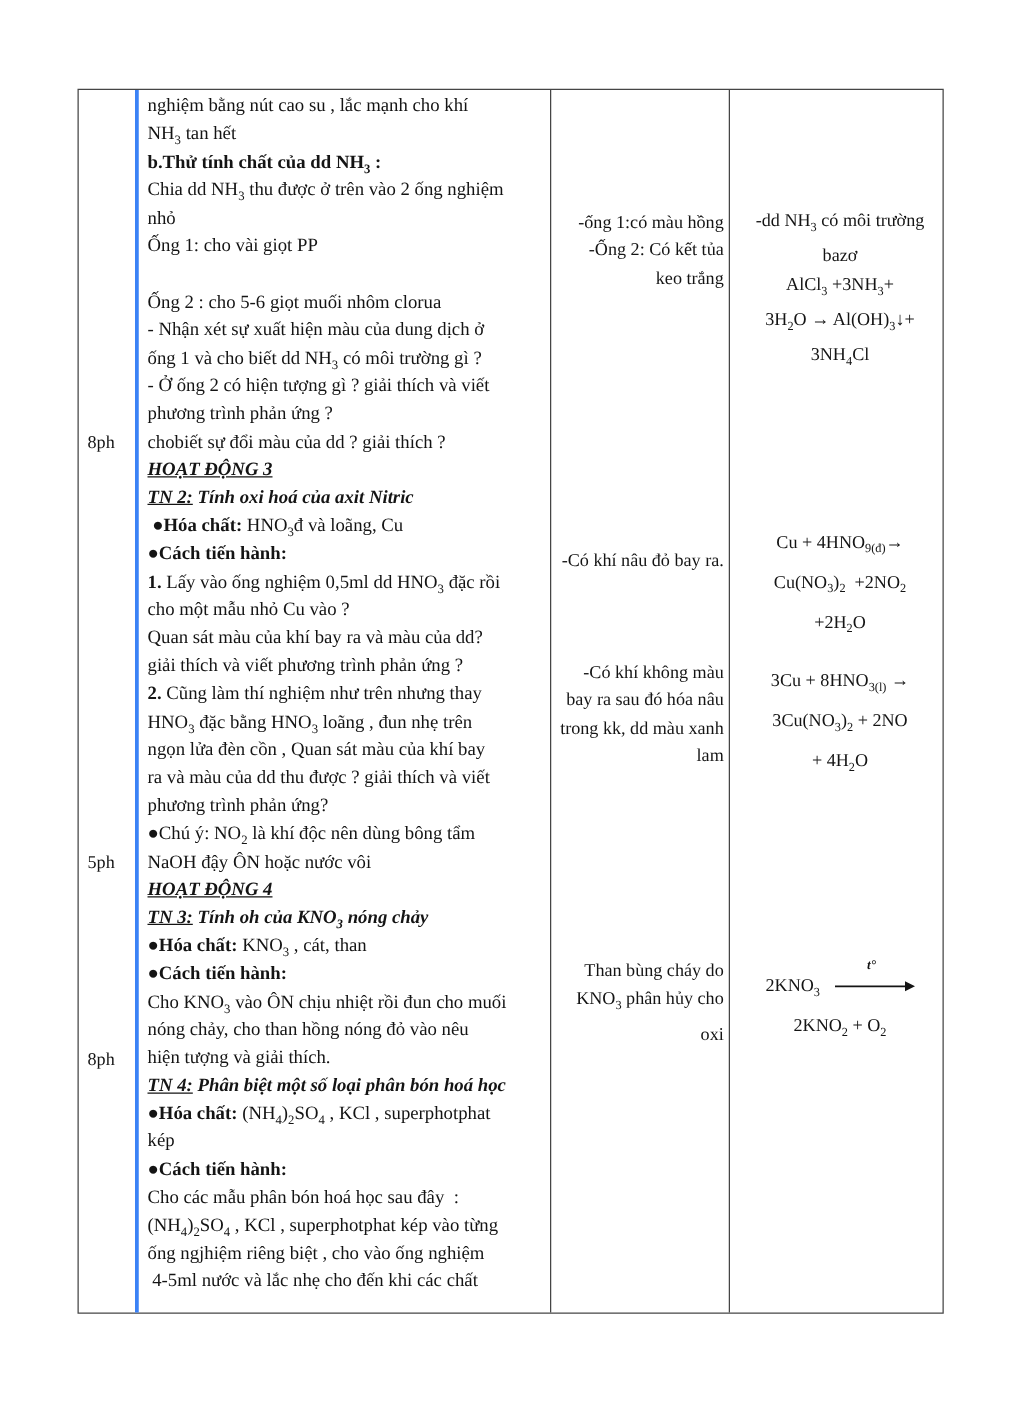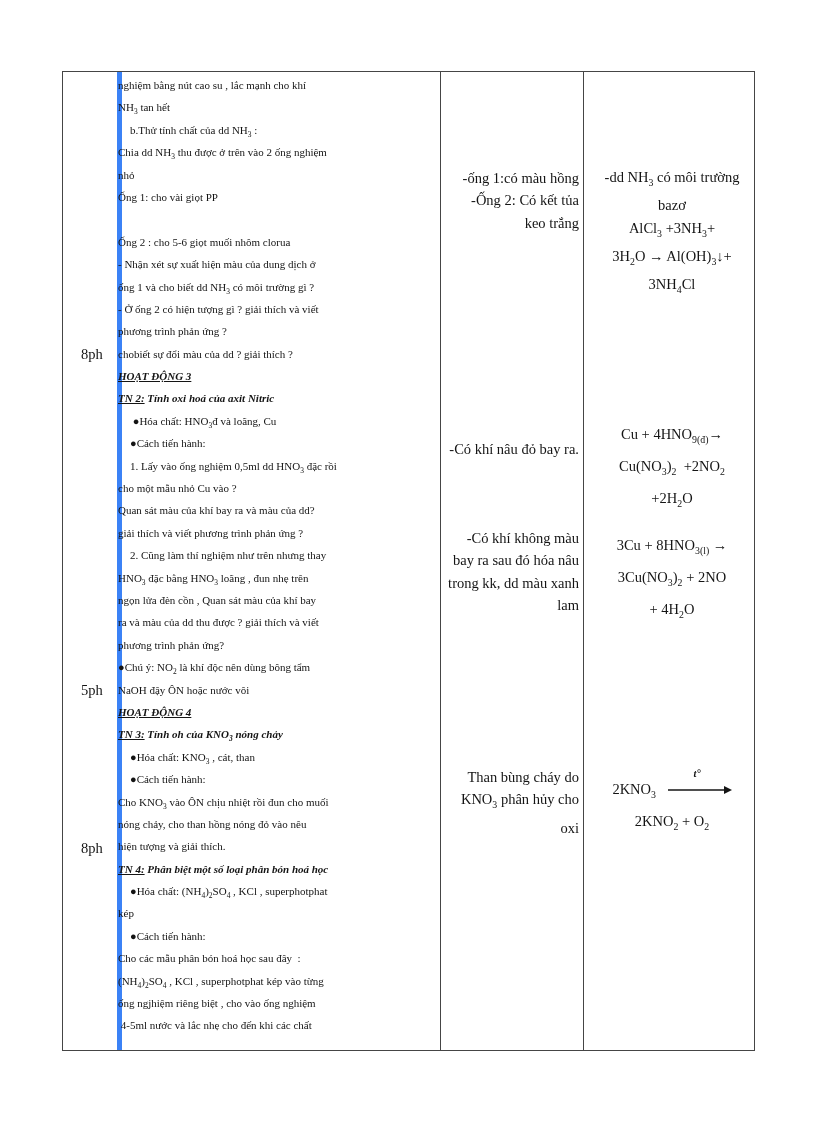--- a/index.html
+++ b/index.html
@@ -21,7 +21,7 @@
     position:absolute;left:7px;font-size:14.5px;line-height:22px;
   }
   .t0{top:271px}.t1{top:607px}.t2{top:765px}
-  .main-lines{padding:2px 0 0 7px;font-size:11px;line-height:22.4px;}
+  .main-lines{padding:2px 0 0 7px;font-size:15px;line-height:22.4px;}
   .line{white-space:pre;height:22.4px;}
   .b{font-weight:normal;padding-left:12px;}
   .bi{font-weight:bold;font-style:italic;margin-top:37px;}

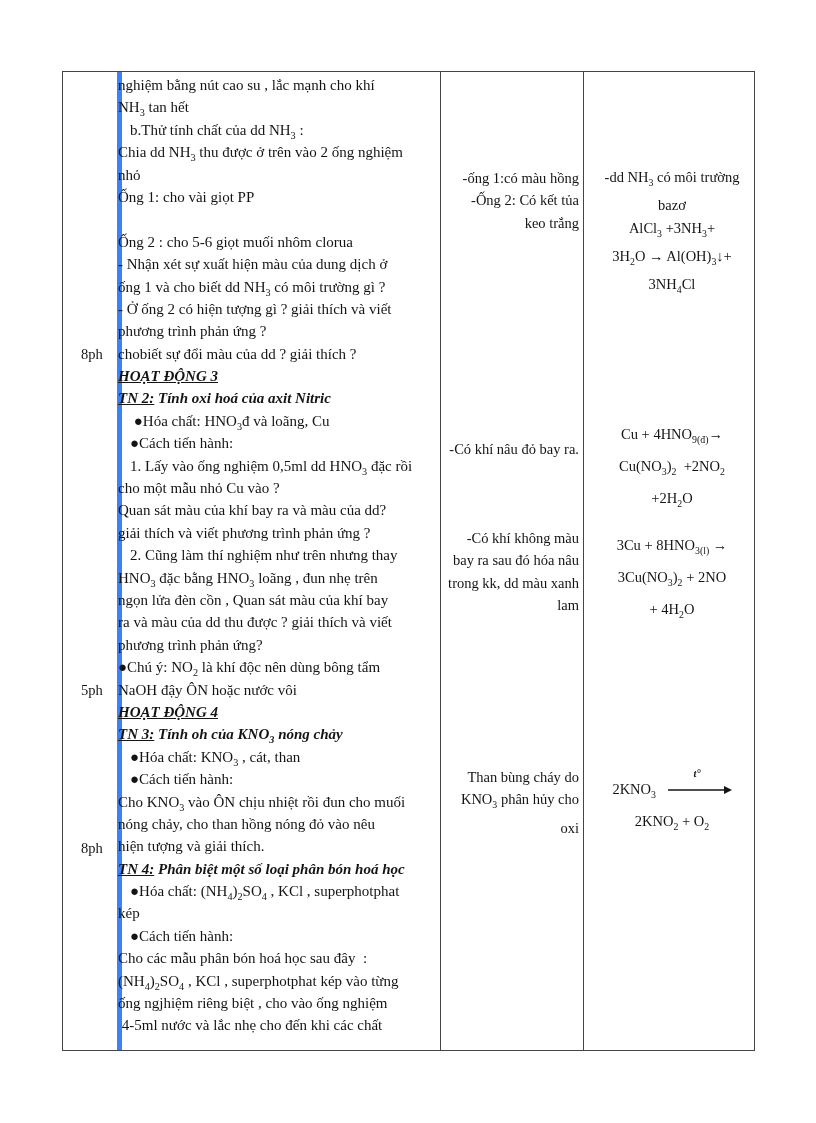--- a/index.html
+++ b/index.html
@@ -23,7 +23,7 @@
   .t0{top:271px}.t1{top:607px}.t2{top:765px}
   .main-lines{padding:2px 0 0 7px;font-size:15px;line-height:22.4px;}
   .line{white-space:pre;height:22.4px;}
-  .b{font-weight:normal;padding-left:12px;}
+  .b{font-weight:bold;}
   .bi{font-weight:bold;font-style:italic;margin-top:37px;}
   .biu{font-weight:bold;font-style:italic;text-decoration:underline;}
   sub{font-size:0.68em;}

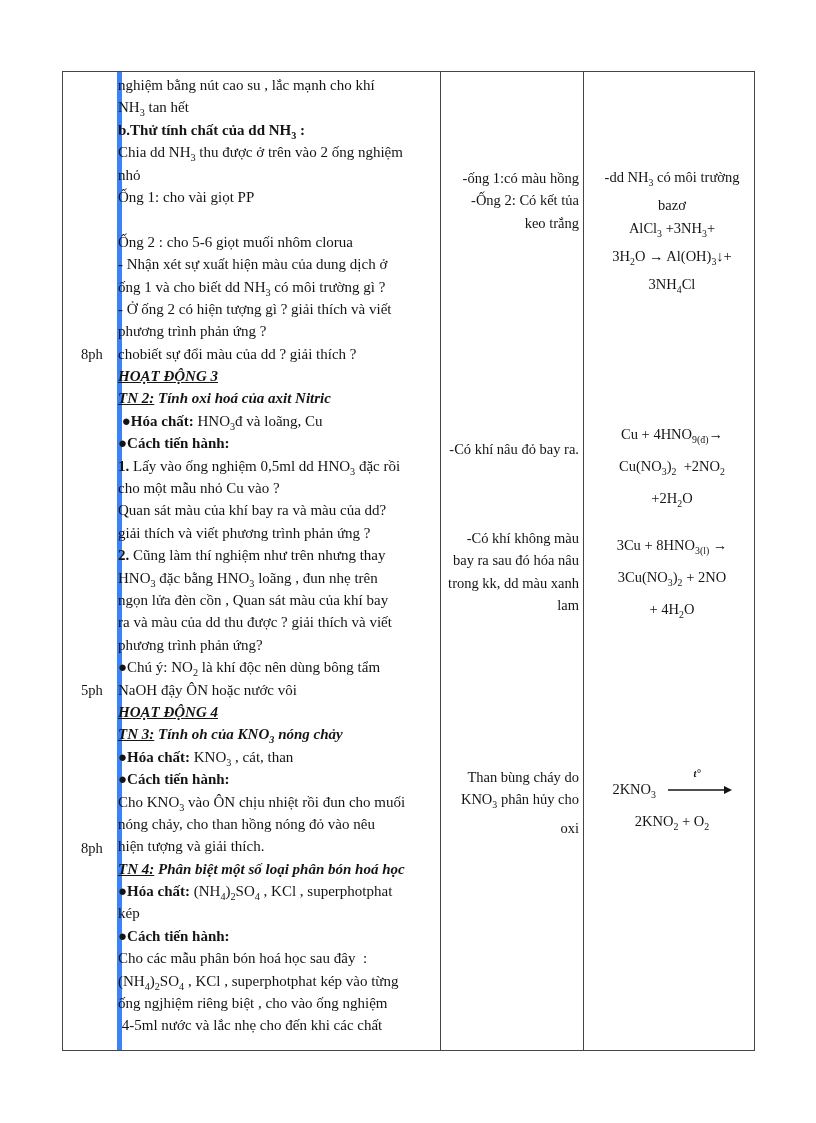--- a/index.html
+++ b/index.html
@@ -13,7 +13,7 @@
     border:1px solid #454545;box-sizing:border-box;background:#fff;
   }
   .col{position:absolute;top:0;height:100%;box-sizing:border-box;}
-  .col-time{left:11px;width:48px;border-right:5px solid #3b82f6;}
+  .col-time{left:0;width:48px;border-right:3px solid #3b82f6;}
   .col-main{left:48px;width:330px;border-right:1px solid #454545;overflow:hidden;}
   .col-obs{left:378px;width:143px;border-right:1px solid #454545;}
   .col-eq{left:521px;width:172px;text-align:center;}

